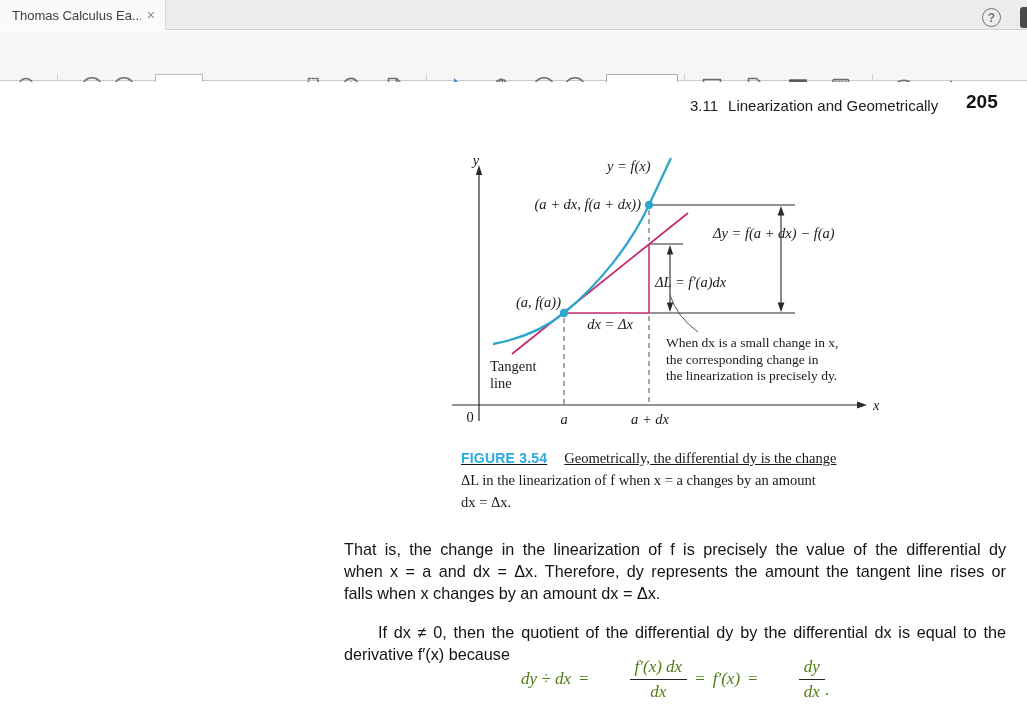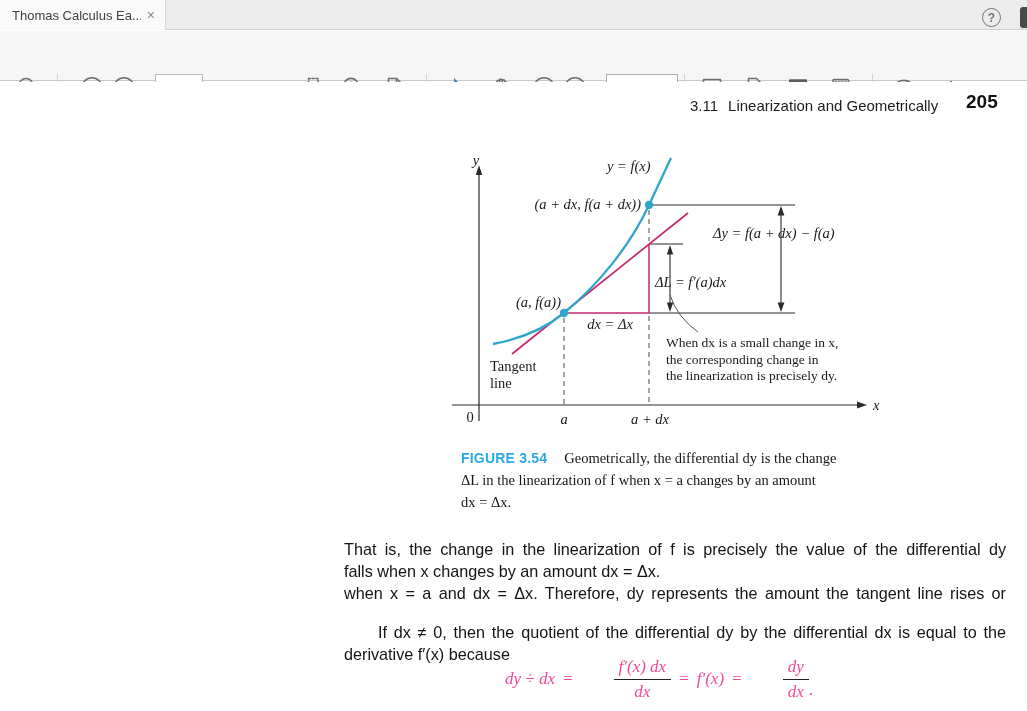--- a/index.html
+++ b/index.html
@@ -51,7 +51,7 @@
 
   .caption { position:absolute; left:461px; top:365px; width:428px;
              font-family:"Liberation Serif",serif; font-size:14.5px; line-height:22px; color:#161616; }
-  .cap-line1 { display:flex; align-items:center; }
+  .cap-line1 { display:flex; align-items:center;text-decoration:underline; }
   .fig-label { font-family:"Liberation Sans",sans-serif; font-size:14px; font-weight:bold;
                color:#29abe2; margin-right:17px; letter-spacing:.2px; white-space:nowrap; }
 

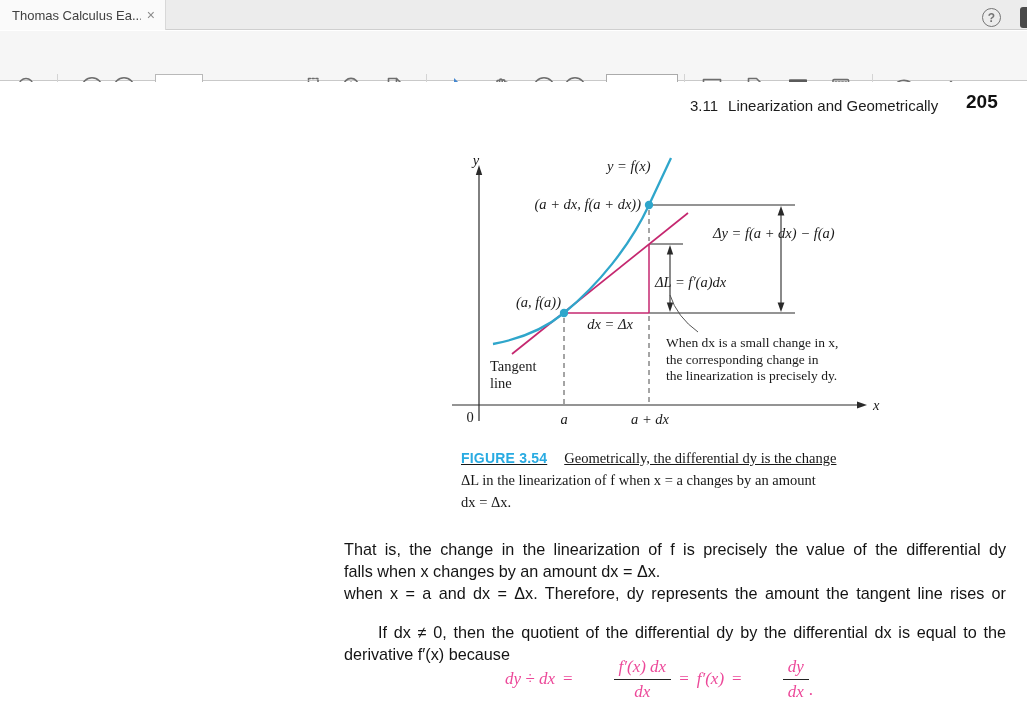--- a/index.html
+++ b/index.html
@@ -321,8 +321,8 @@
 
     <div class="bodytext">
       <div class="bl j">That is, the change in the linearization of f is precisely the value of the differential dy</div>
+      <div class="bl j">when x = a and dx = Δx. Therefore, dy represents the amount the tangent line rises or</div>
       <div class="bl">falls when x changes by an amount dx = Δx.</div>
-      <div class="bl j">when x = a and dx = Δx. Therefore, dy represents the amount the tangent line rises or</div>
       <div class="bl j ind">If dx ≠ 0, then the quotient of the differential dy by the differential dx is equal to the</div>
       <div class="bl">derivative f′(x) because</div>
     </div>

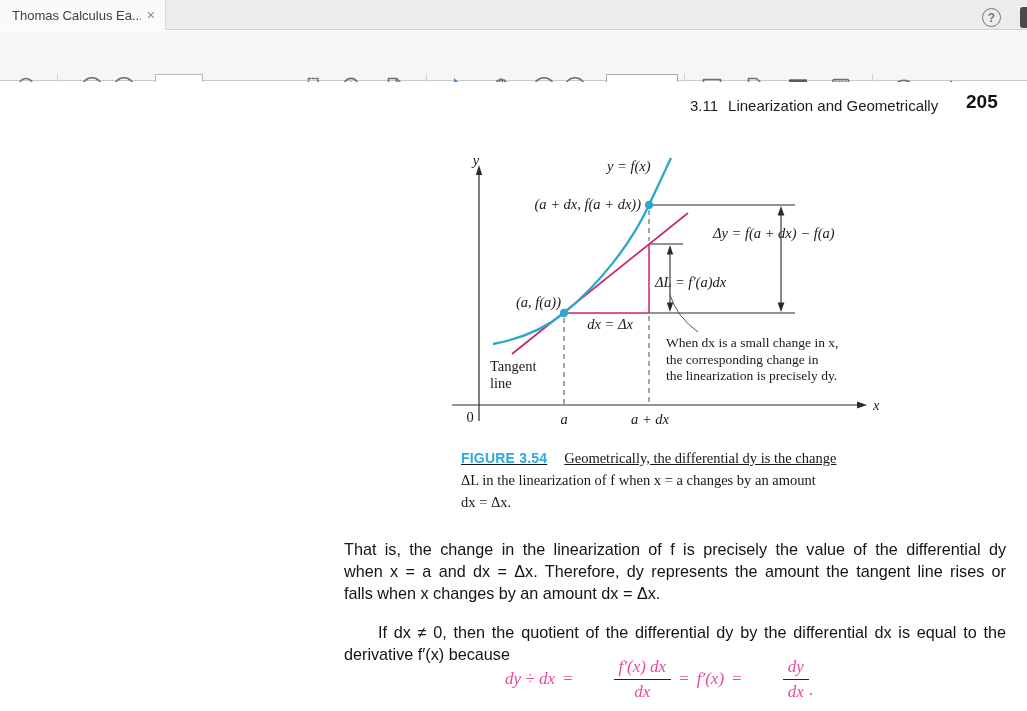--- a/index.html
+++ b/index.html
@@ -61,9 +61,9 @@
   .j { white-space:normal; text-align:justify; text-align-last:justify; }
   .ind { text-indent:34px;margin-top:17px; }
 
-  .equation { position:absolute; left:328px; top:571px; width:662px; height:52px;
+  .equation { position:absolute; left:344px; top:571px; width:662px; height:52px;
               display:flex; align-items:center; justify-content:center;
-              font-family:"Liberation Serif",serif; font-size:17px; font-style:italic; color:#ec4899; }
+              font-family:"Liberation Serif",serif; font-size:17px; font-style:italic; color:#4d7c0f; }
   .equation .op { margin:0 8px; font-style:normal; }
   .frac { display:inline-block; text-align:center; vertical-align:middle;margin-left:33px; }
   .frac .num { display:block; padding:0 5px 2px; border-bottom:1.2px solid #222; }

